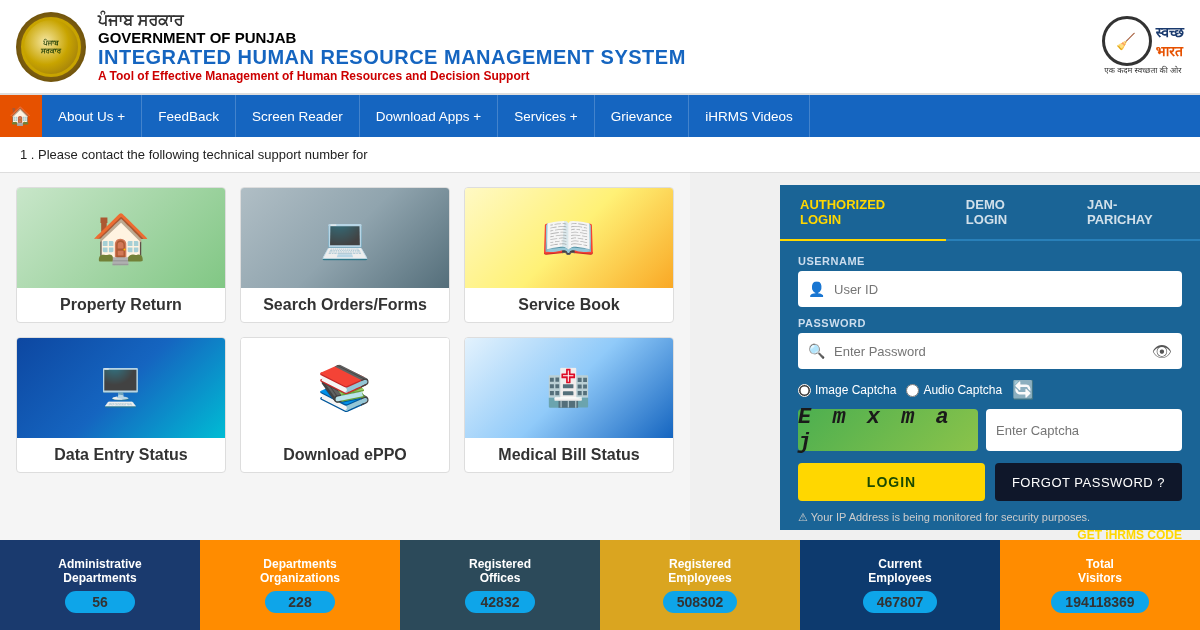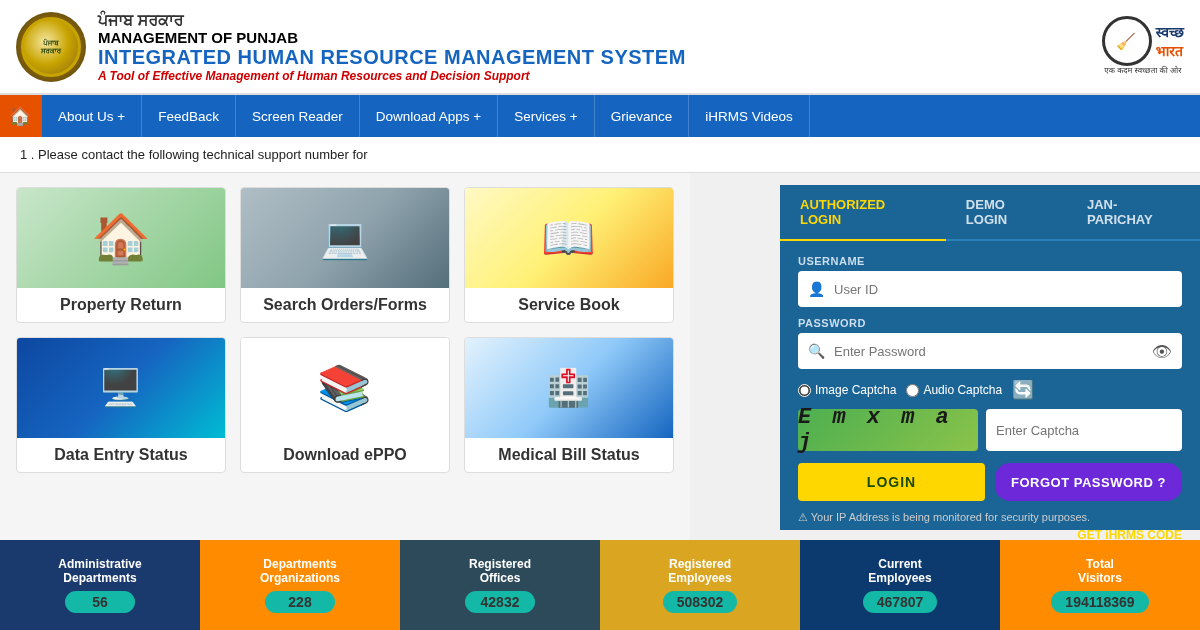--- a/index.html
+++ b/index.html
@@ -96,7 +96,7 @@
     </div>
     <div class="header-text">
       <span class="punjabi-text">ਪੰਜਾਬ ਸਰਕਾਰ</span>
-      <span class="gov-title">MANAGEMENT OF PUNJAB</span>
+      <span class="gov-title">GOVERNMENT OF PUNJAB</span>
       <span class="system-title">INTEGRATED HUMAN RESOURCE MANAGEMENT SYSTEM</span>
       <span class="tagline">A Tool of Effective Management of Human Resources and Decision Support</span>
     </div>

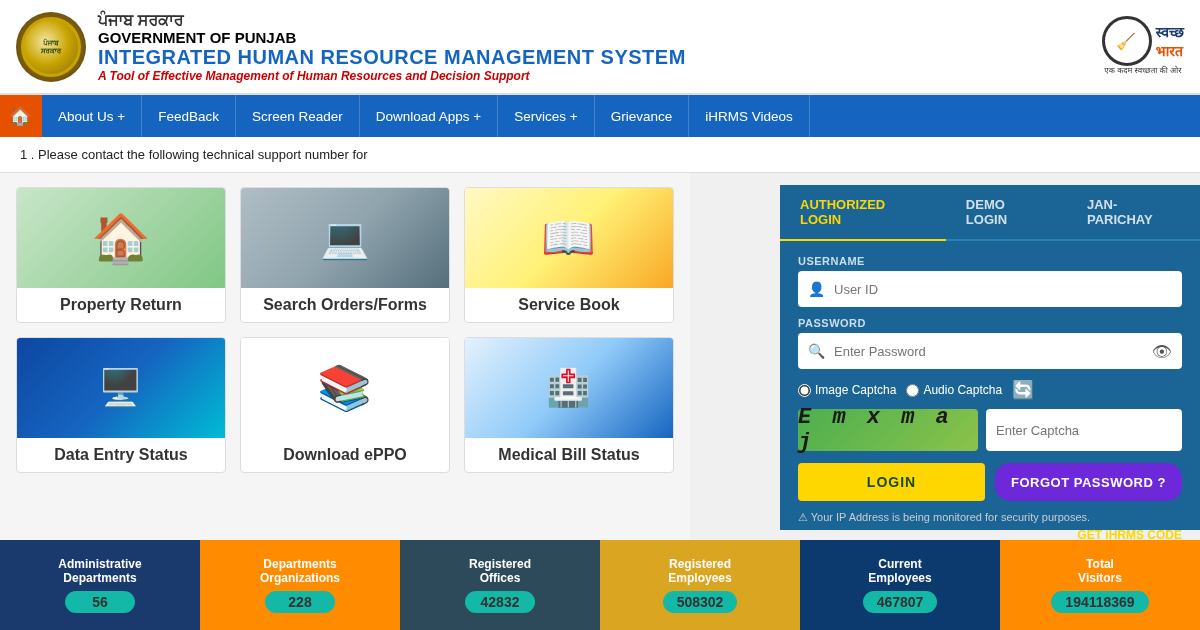--- a/index.html
+++ b/index.html
@@ -14,7 +14,7 @@
     .punjabi-text { font-size: 16px; color: #333; font-weight: bold; }
     .gov-title { font-size: 15px; font-weight: bold; color: #000; }
     .system-title { font-size: 20px; font-weight: bold; color: #1565C0; letter-spacing: 0.5px; }
-    .tagline { font-size: 12px; color: #c00; font-style: italic; font-weight: bold; }
+    .tagline { font-size: 12px; color: #c00; font-weight: bold; }
     .header-right { display: flex; align-items: center; gap: 8px; }
 
     

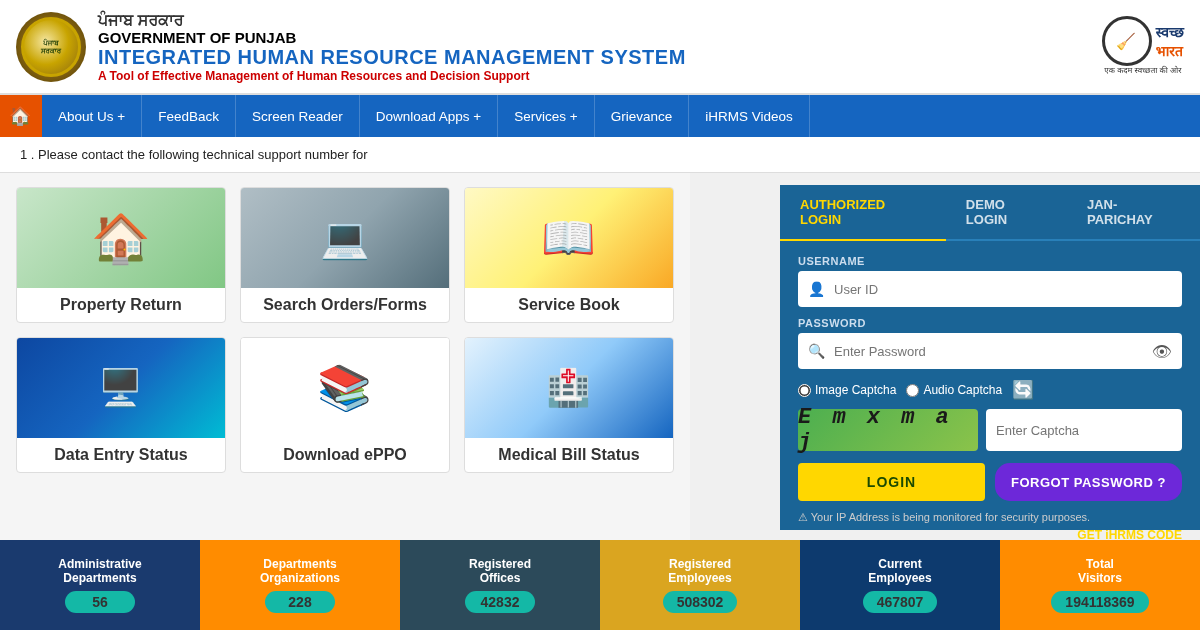--- a/index.html
+++ b/index.html
@@ -63,7 +63,7 @@
     .captcha-input { flex: 1; height: 42px; border-radius: 4px; border: none; padding: 0 10px; font-size: 13px; outline: none; }
     .btn-row { display: flex; gap: 10px; margin-bottom: 10px; }
     .btn-login { flex: 1; height: 38px; background: #FFD700; color: #1a4a00; font-weight: bold; font-size: 14px; border: none; border-radius: 4px; cursor: pointer; letter-spacing: 1px; }
-    .btn-forgot { flex: 1; height: 38px; background: #6d28d9; color: white; font-weight: bold; font-size: 13px; border: none; border-radius: 15px; cursor: pointer; letter-spacing: 0.5px; }
+    .btn-forgot { flex: 1; height: 38px; background: #0f172a; color: white; font-weight: normal; font-size: 13px; border: none; border-radius: 4px; cursor: pointer; letter-spacing: 0.5px; }
     .ip-notice { font-size: 11px; color: #ccc; display: flex; align-items: center; gap: 4px; }
     .get-code { text-align: right; font-size: 12px; color: #FFD700; cursor: pointer; font-weight: bold; margin-top: 4px; }
 

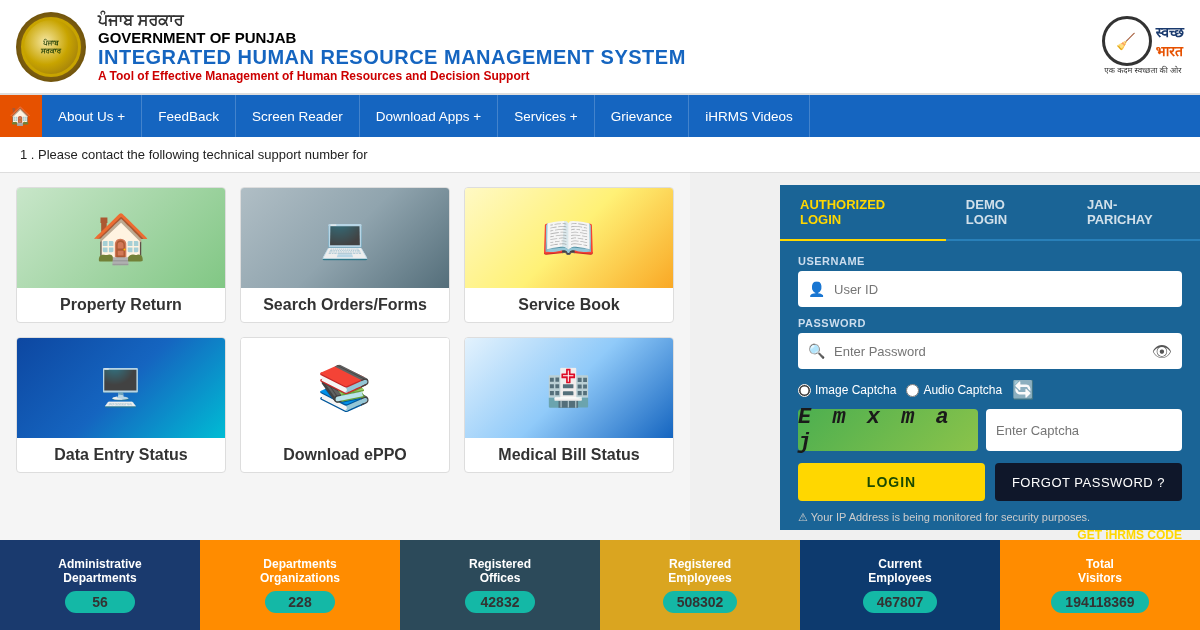--- a/index.html
+++ b/index.html
@@ -77,7 +77,7 @@
     .stat-box-5 { background: #0d3a6e; }
     .stat-box-6 { background: #FF8C00; }
     .stat-label { font-size: 12px; font-weight: bold; text-align: center; line-height: 1.2; }
-    .stat-value { background: #14b8a6; border-radius: 20px; padding: 3px 14px; font-weight: bold; font-size: 14px; color: #333; min-width: 70px; text-align: center; }
+    .stat-value { background: #0ea5e9; border-radius: 20px; padding: 3px 14px; font-weight: bold; font-size: 14px; color: #333; min-width: 70px; text-align: center; }
 
     
     .swachh-bharat { display: flex; flex-direction: column; align-items: center; }

